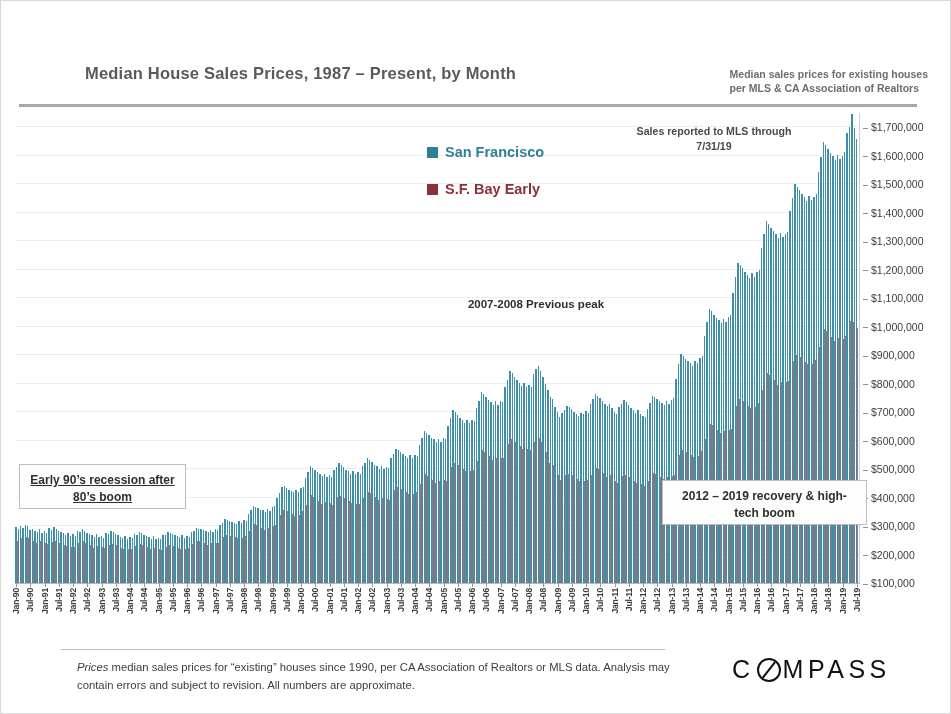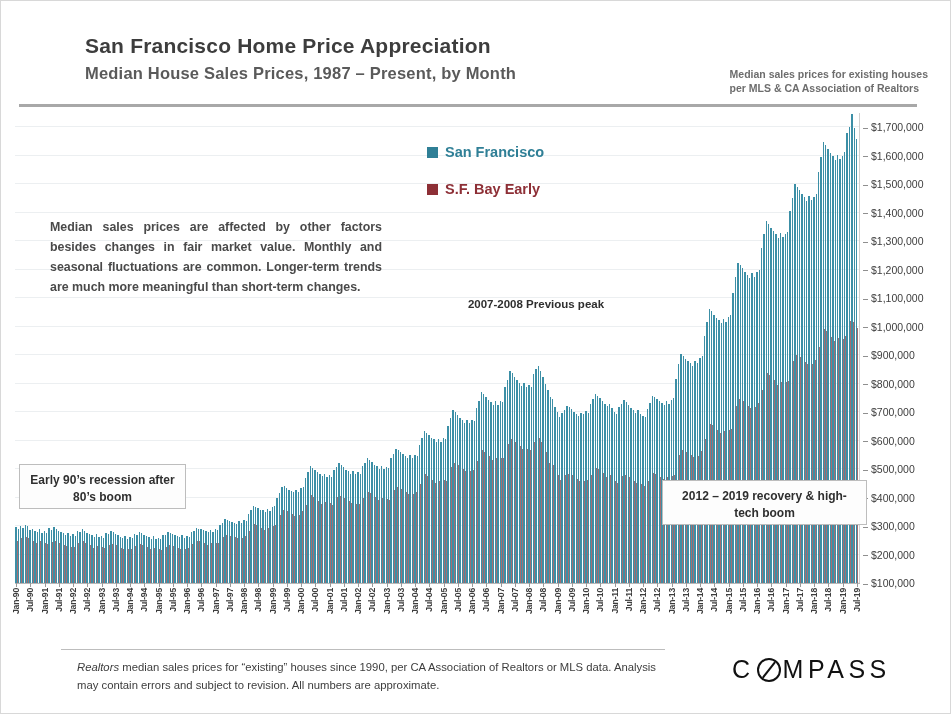--- a/index.html
+++ b/index.html
@@ -118,7 +118,6 @@
 
 <div class="page">
 
-  <div class="title">San Francisco Home Price Appreciation</div>
   <div class="subtitle">Median House Sales Prices, 1987 – Present, by Month</div>
 
   <div class="srcnote">

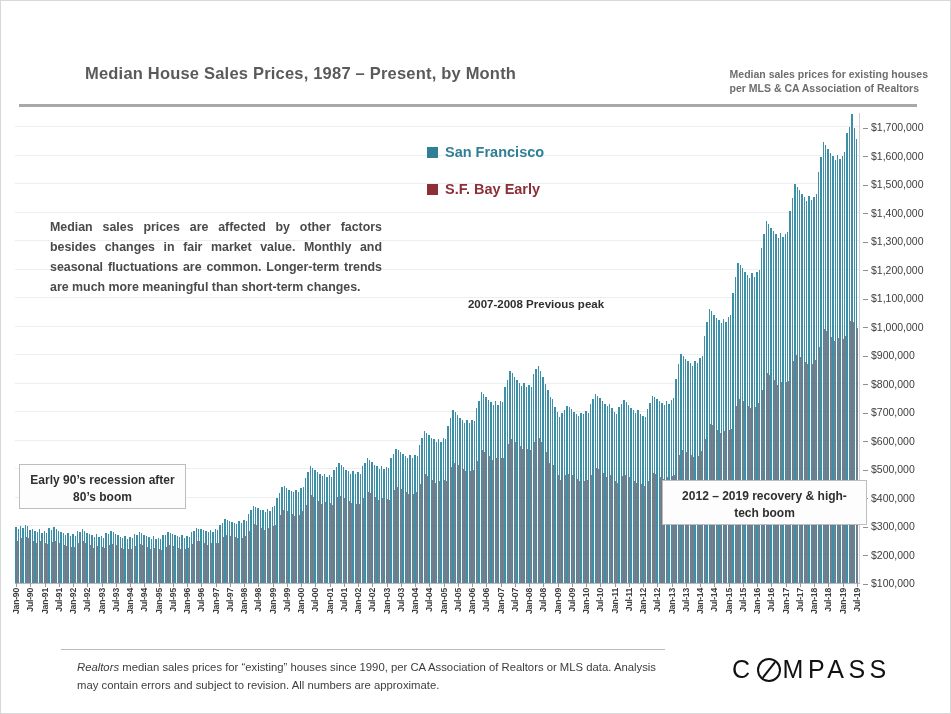--- a/index.html
+++ b/index.html
@@ -2142,6 +2142,7 @@
   </div>
 
   <div class="note-body">Median sales prices are affected by other factors besides changes in fair market value. Monthly and seasonal fluctuations are common. Longer-term trends are much more meaningful than short-term changes.</div>
+  <div class="mls-note">Sales reported to MLS through 7/31/19</div>
 
   <div class="callout" style="left:18px;top:463px;width:167px;height:45px;">Early 90’s recession after 80’s boom</div>
 

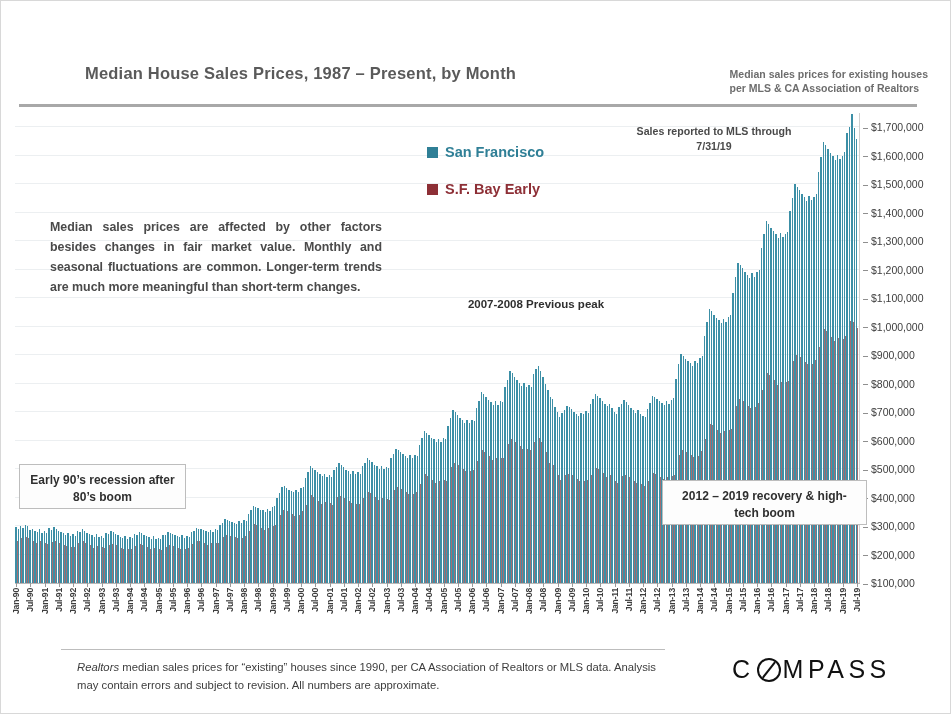--- a/index.html
+++ b/index.html
@@ -2141,7 +2141,6 @@
     </div>
   </div>
 
-  <div class="note-body">Median sales prices are affected by other factors besides changes in fair market value. Monthly and seasonal fluctuations are common. Longer-term trends are much more meaningful than short-term changes.</div>
   <div class="mls-note">Sales reported to MLS through 7/31/19</div>
 
   <div class="callout" style="left:18px;top:463px;width:167px;height:45px;">Early 90’s recession after 80’s boom</div>

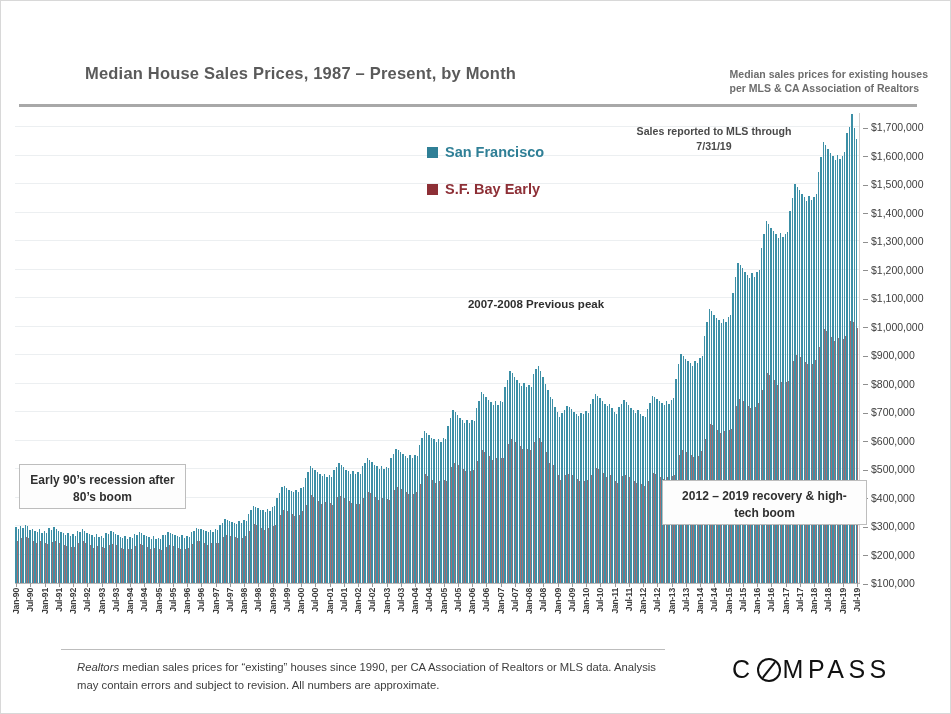--- a/index.html
+++ b/index.html
@@ -2143,7 +2143,7 @@
 
   <div class="mls-note">Sales reported to MLS through 7/31/19</div>
 
-  <div class="callout" style="left:18px;top:463px;width:167px;height:45px;">Early 90’s recession after 80’s boom</div>
+  <div class="callout" style="left:18px;top:463px;width:167px;height:45px;text-decoration:underline;">Early 90’s recession after 80’s boom</div>
 
 
 

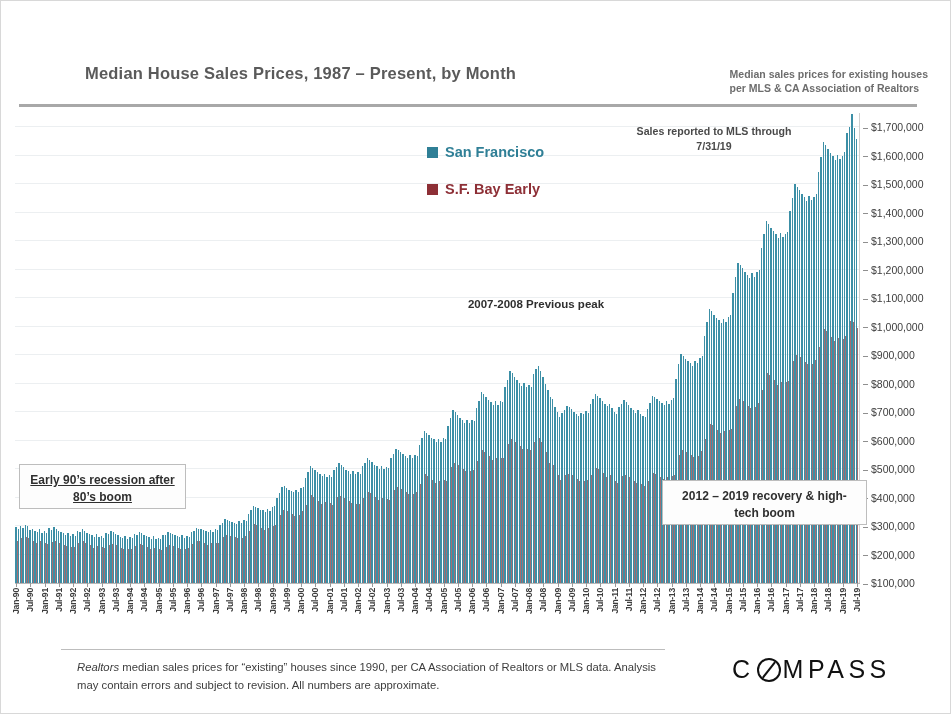--- a/index.html
+++ b/index.html
@@ -2154,7 +2154,7 @@
 
   <div class="frule"></div>
   <div class="footer">
-    <i>Realtors</i><span> median sales prices for “existing” houses since 1990, per CA Association of Realtors or MLS data.  Analysis may contain errors and subject to revision. All numbers are approximate.</span>
+    <i>Prices</i><span> median sales prices for “existing” houses since 1990, per CA Association of Realtors or MLS data.  Analysis may contain errors and subject to revision. All numbers are approximate.</span>
   </div>
 
   <div class="logo">

